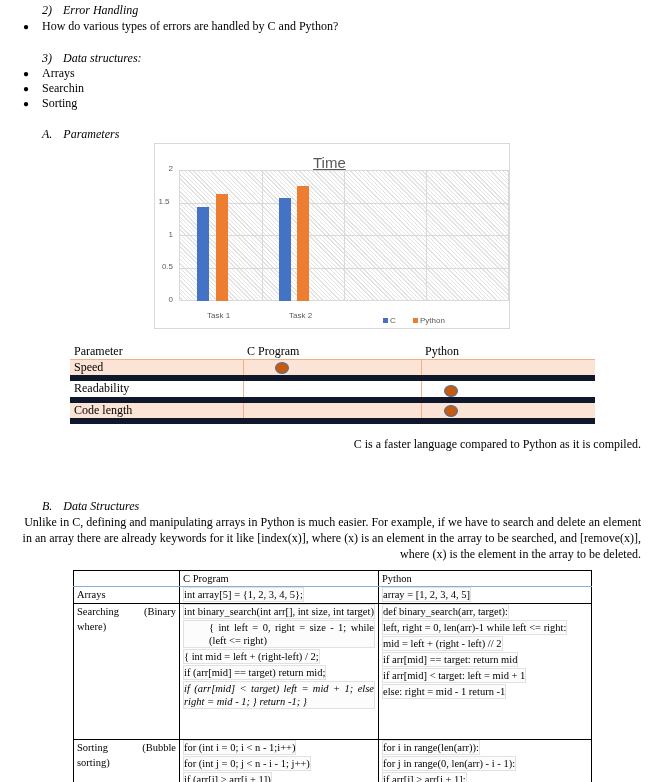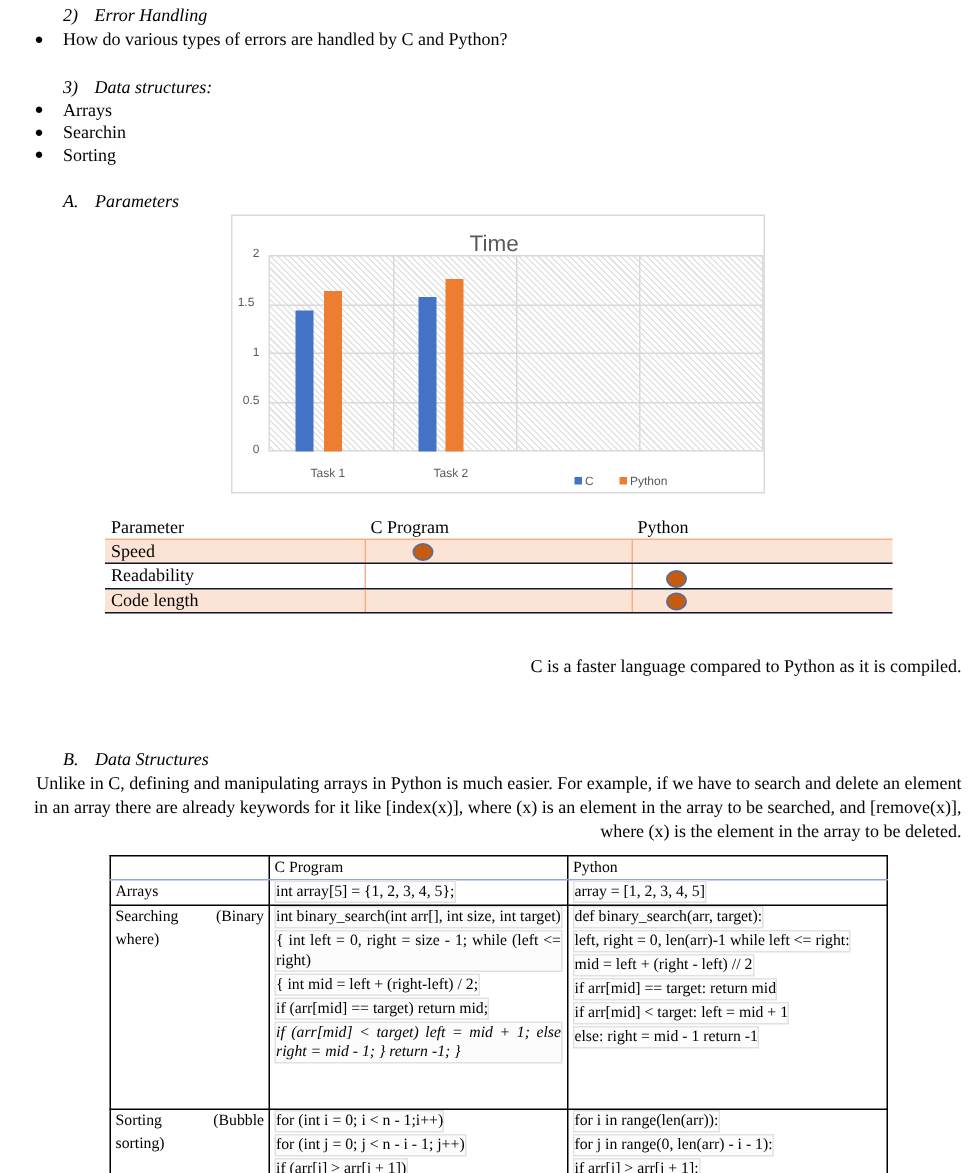--- a/index.html
+++ b/index.html
@@ -22,7 +22,7 @@
            font-family:"Liberation Sans", sans-serif; font-size:8px; color:#595959; }
   .xtick { position:absolute; font-family:"Liberation Sans", sans-serif; font-size:8px; color:#595959; }
   #chart-title { position:absolute; left:158px; top:10px; font-family:"Liberation Sans", sans-serif;
-                 font-size:15px; color:#595959; }
+                 font-size:15px; color:#595959;text-decoration:underline; }
   .legend { position:absolute; top:172px; font-family:"Liberation Sans", sans-serif; font-size:8px; color:#595959; }
   .swatch { display:inline-block; width:5px; height:5px; margin-right:2px; vertical-align:middle; }
 

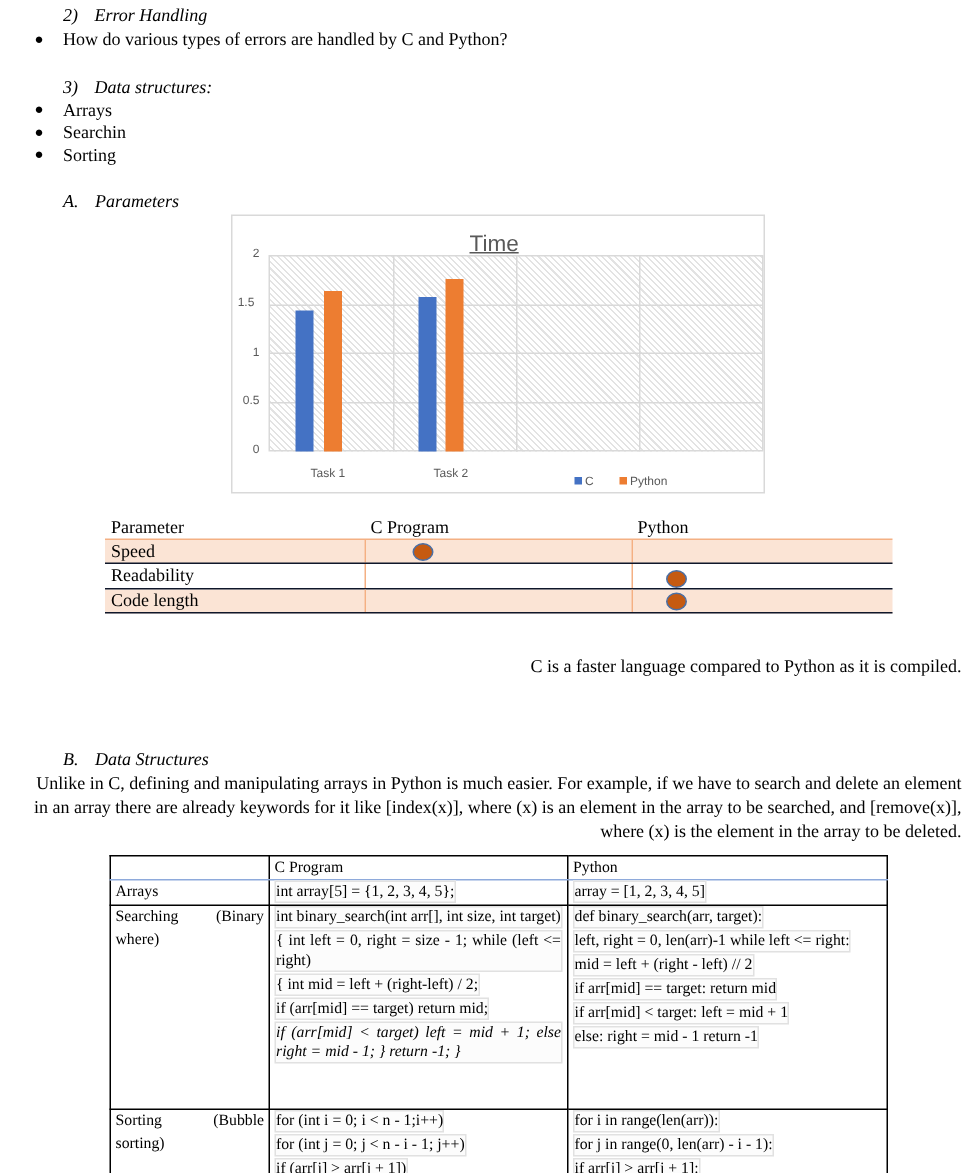--- a/index.html
+++ b/index.html
@@ -30,7 +30,7 @@
   #param-table { position:absolute; left:70px; top:344px; width:525px; border-collapse:collapse; }
   #param-table td { height:15px; padding:0 4px; font-size:12px; line-height:15px; vertical-align:top; }
   #param-table tr.head td { border-bottom:1px solid #f4b083; }
-  #param-table tr.row td { border-bottom:1px solid #0f172a; }
+  #param-table tr.row td { border-bottom:6px solid #0f172a; }
   #param-table tr.row td + td { border-left:1px solid #f4b083; }
   #param-table tr.shade td { background:#fbe4d5; }
   .dot { display:inline-block; width:14px; height:12px; border-radius:50%; background:#c55a11;

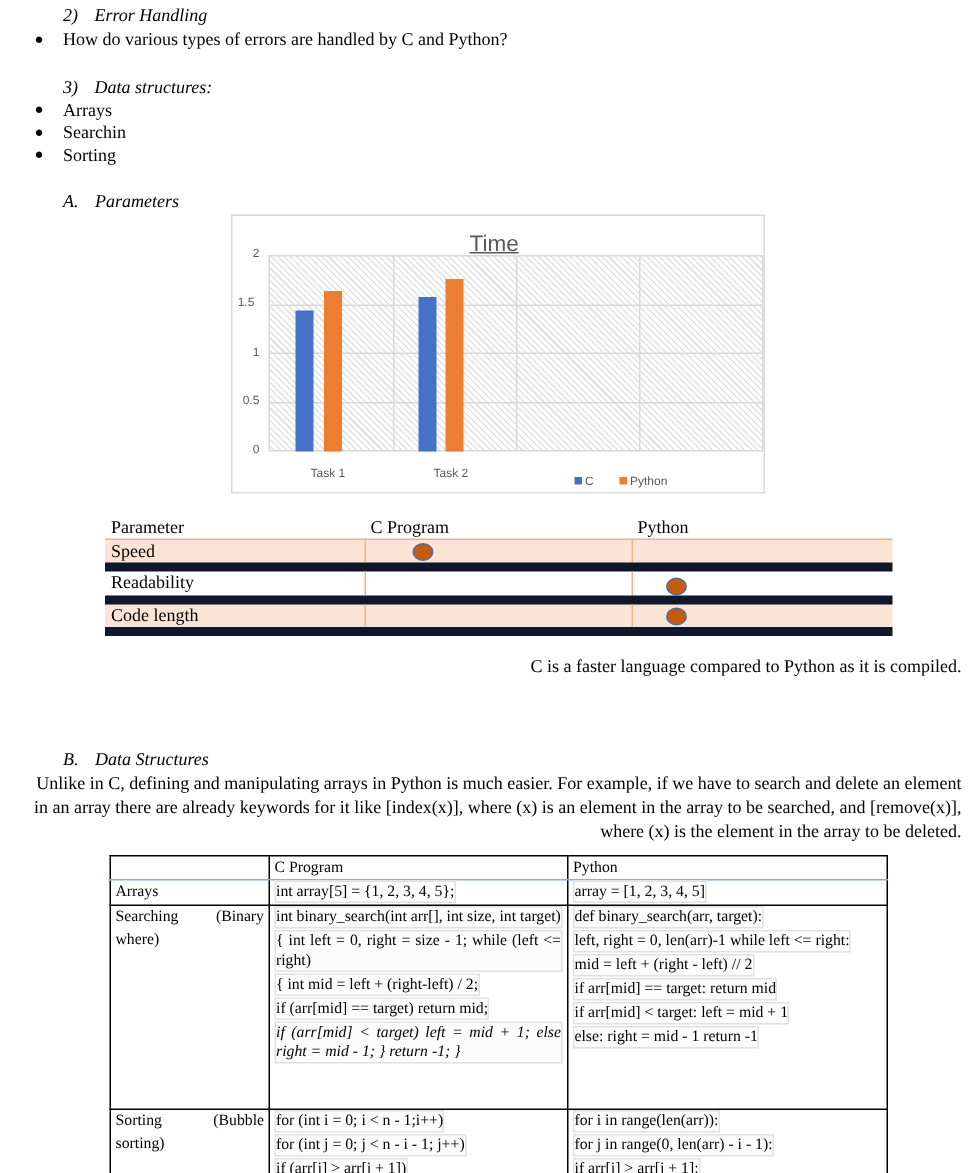--- a/index.html
+++ b/index.html
@@ -162,7 +162,7 @@
     </td>
     <td style="text-align:justify;">
       <span class="code-line" style="white-space:normal;">int binary_search(int arr[], int size, int target)</span>
-      <span class="code-line" style="white-space:normal;">{ int left = 0, right = size - 1; while (left &lt;= right)</span>
+      <span class="code-line" style="white-space:normal;padding-left:25px;">{ int left = 0, right = size - 1; while (left &lt;= right)</span>
       <span class="code-line">{ int mid = left + (right-left) / 2;</span>
       <span class="code-line"> if (arr[mid] == target) return mid;</span>
       <span class="code-line" style="white-space:normal;font-style:italic;"> if (arr[mid] &lt; target) left = mid + 1; else right = mid - 1; } return -1; }</span>

